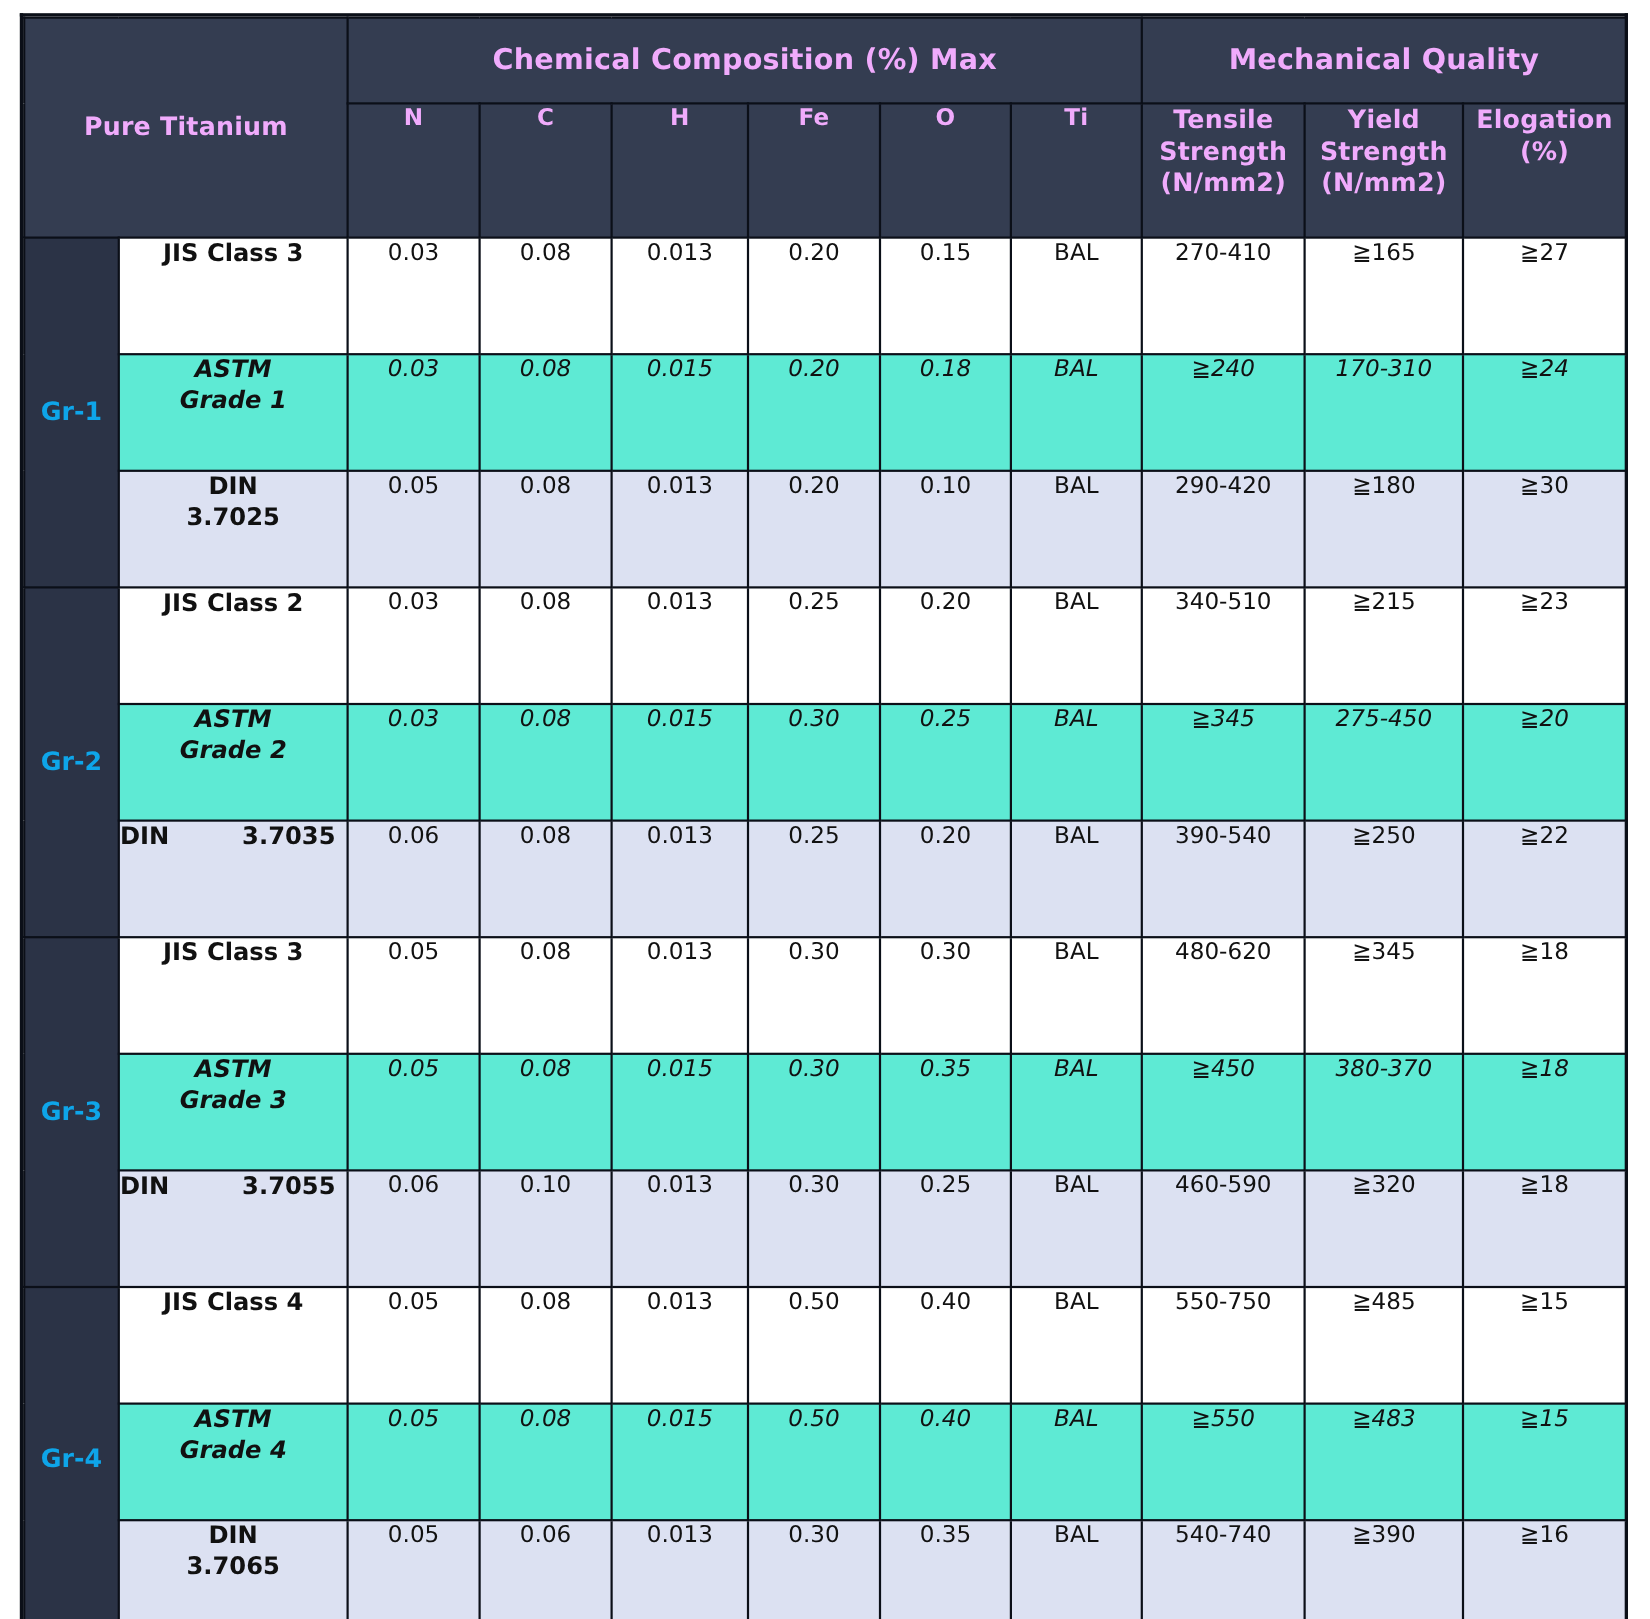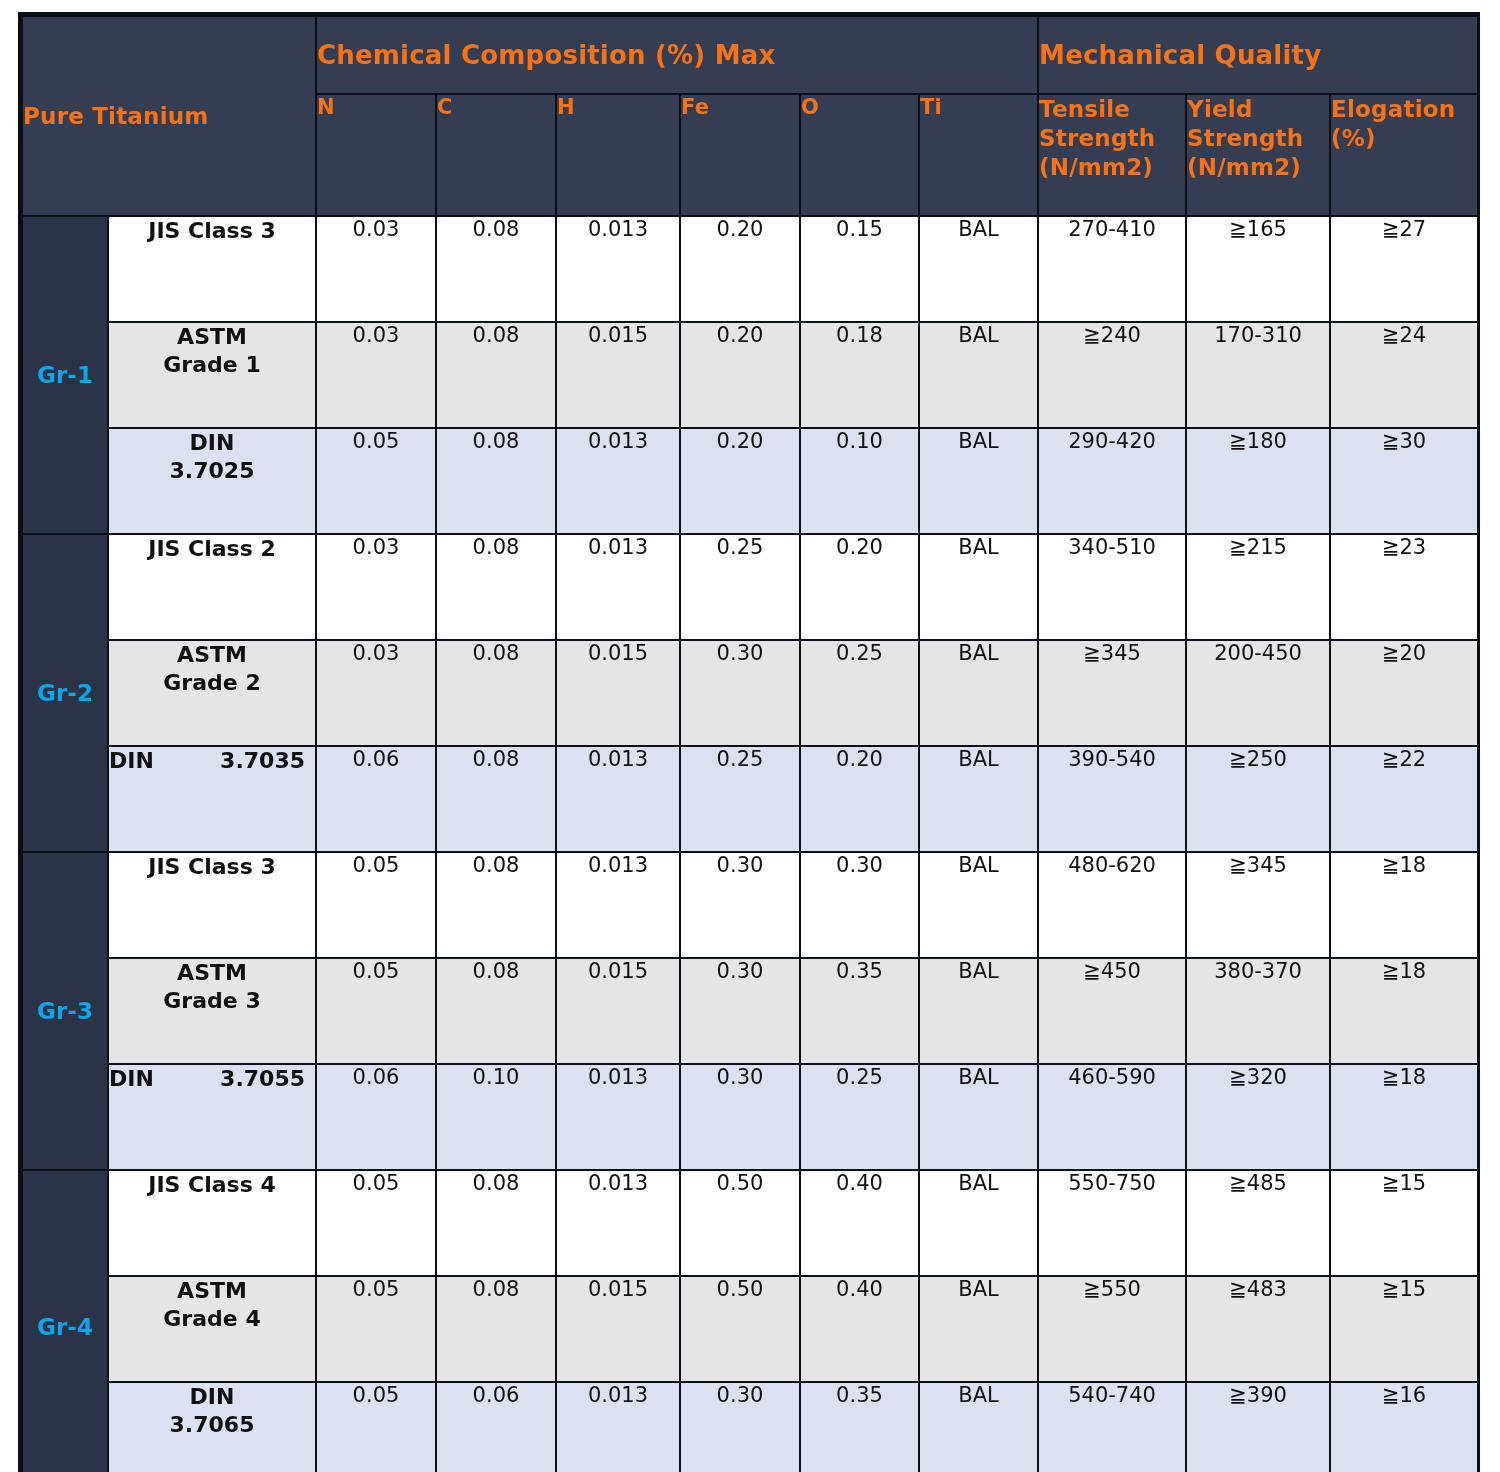--- a/index.html
+++ b/index.html
@@ -32,9 +32,9 @@
   
   .hdr {
     background: #343d51;
-    color: #f97316;
+    color: #f0abfc;
     font-weight: bold;
-    text-align: left;
+    text-align: center;
     vertical-align: middle;
     letter-spacing: 0.2px;
   }

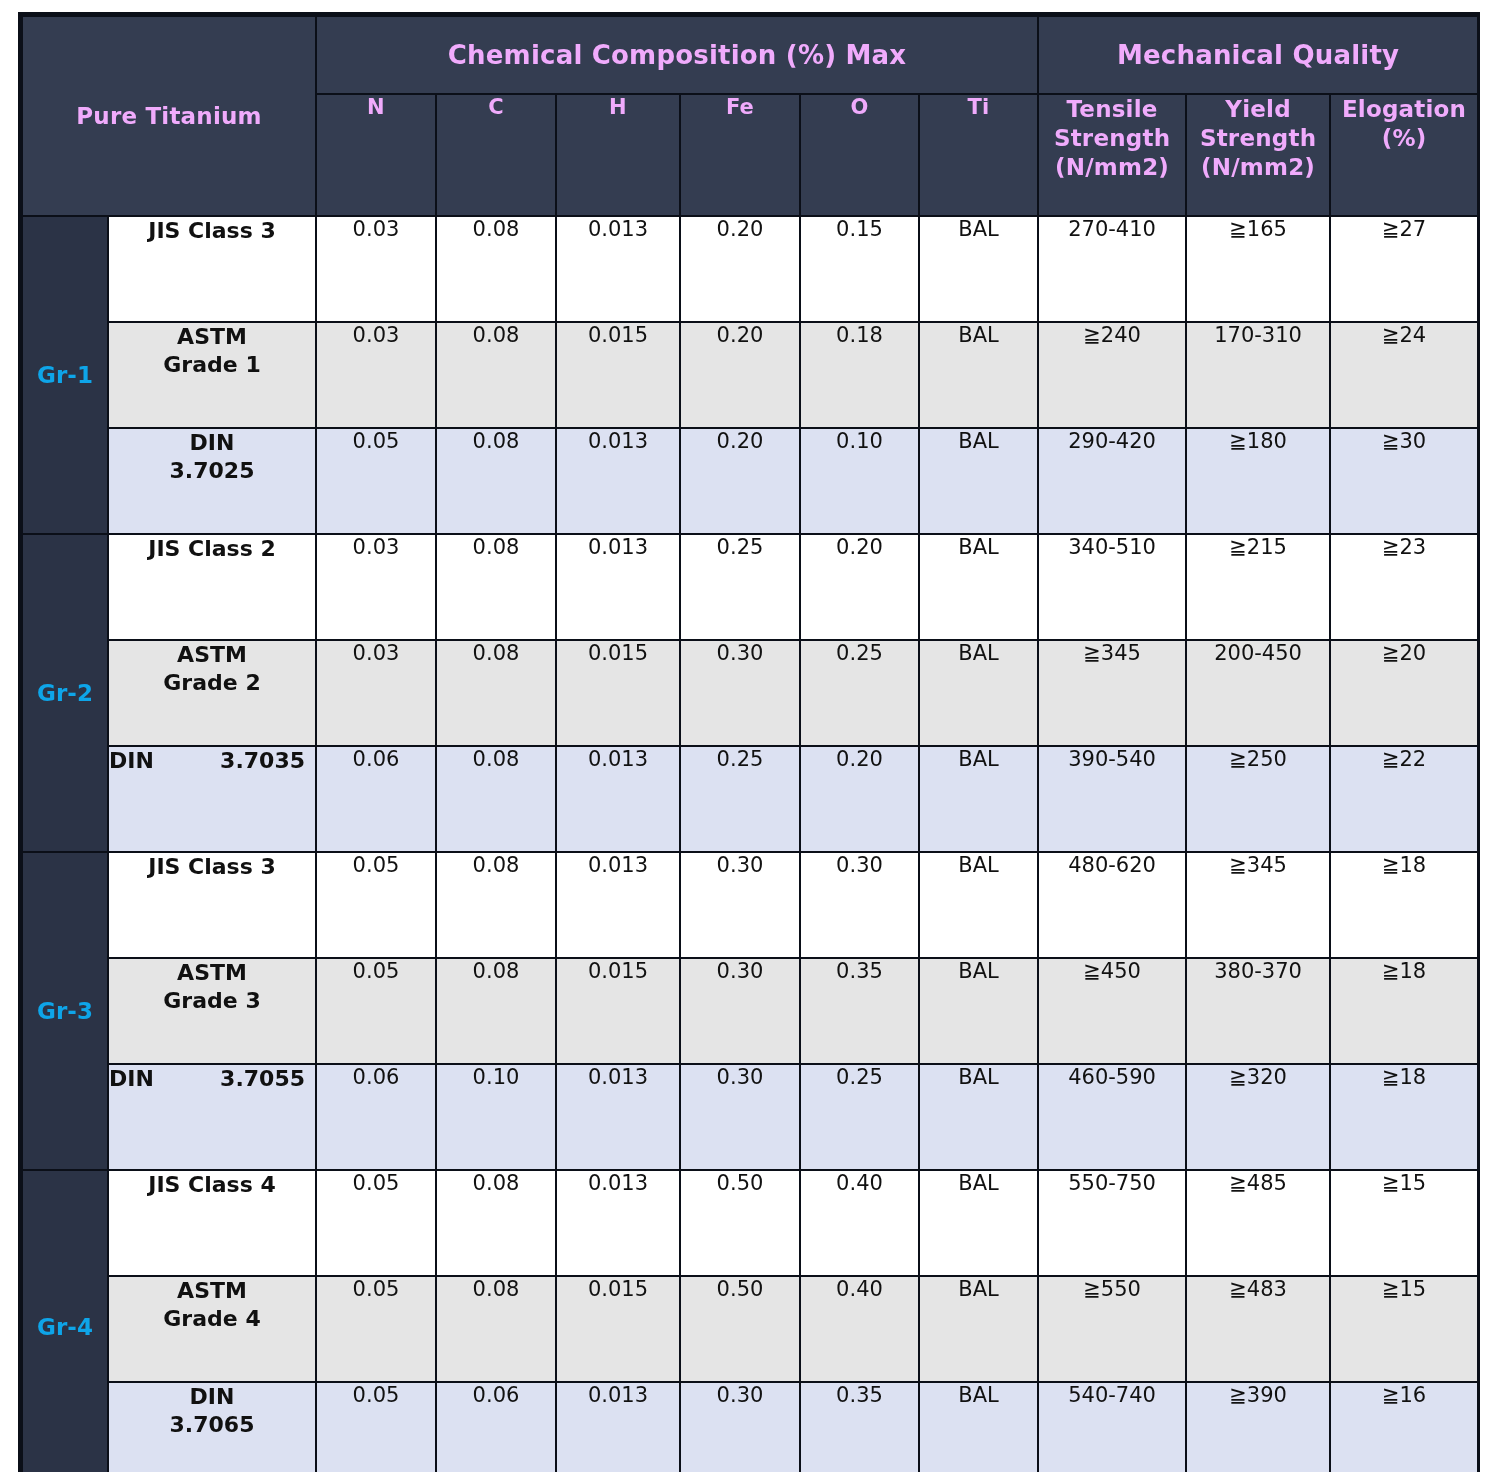--- a/index.html
+++ b/index.html
@@ -91,7 +91,7 @@
     padding-top: 13px;
   }
   tr.r-white  td.spec, tr.r-white  td.val { background: #ffffff; }
-  tr.r-mid    td.spec, tr.r-mid    td.val { background: #e5e5e5; }
+  tr.r-mid    td.spec, tr.r-mid    td.val { background: #5eead4; font-style: italic; }
   tr.r-light  td.spec, tr.r-light  td.val { background: #dce1f2; }
 
   tr.h-tall td { height: 104px; }

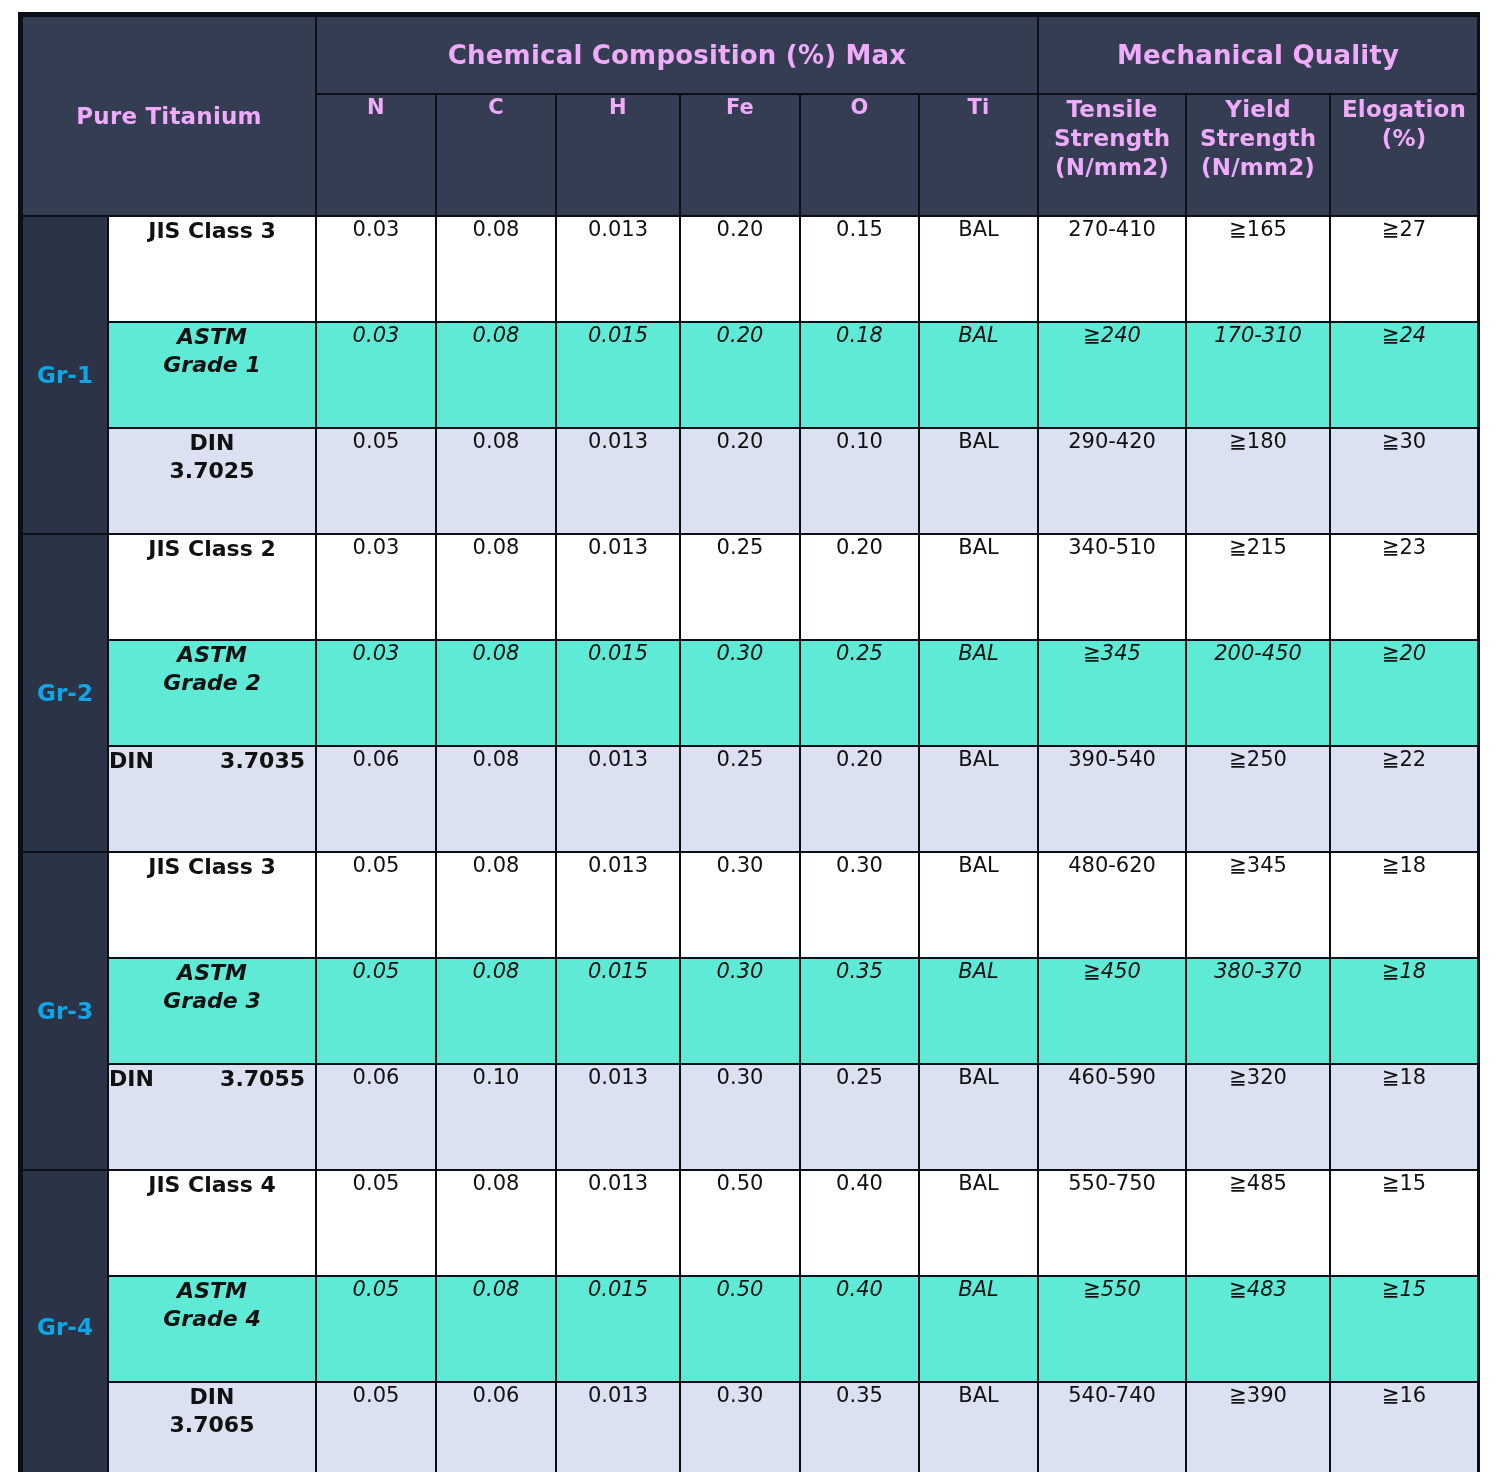--- a/index.html
+++ b/index.html
@@ -217,7 +217,7 @@
           <td class="val">0.25</td>
           <td class="val">BAL</td>
           <td class="val">≧345</td>
-          <td class="val">200-450</td>
+          <td class="val">275-450</td>
           <td class="val">≧20</td>
         </tr>
         <tr class="r-light h-tall">

